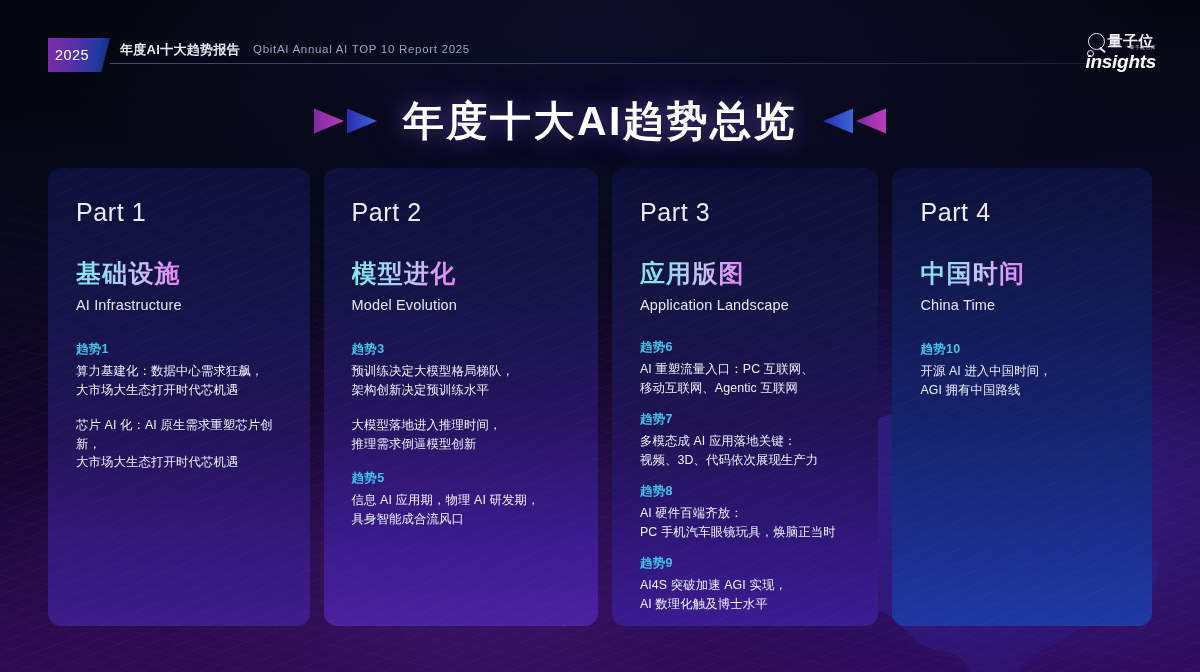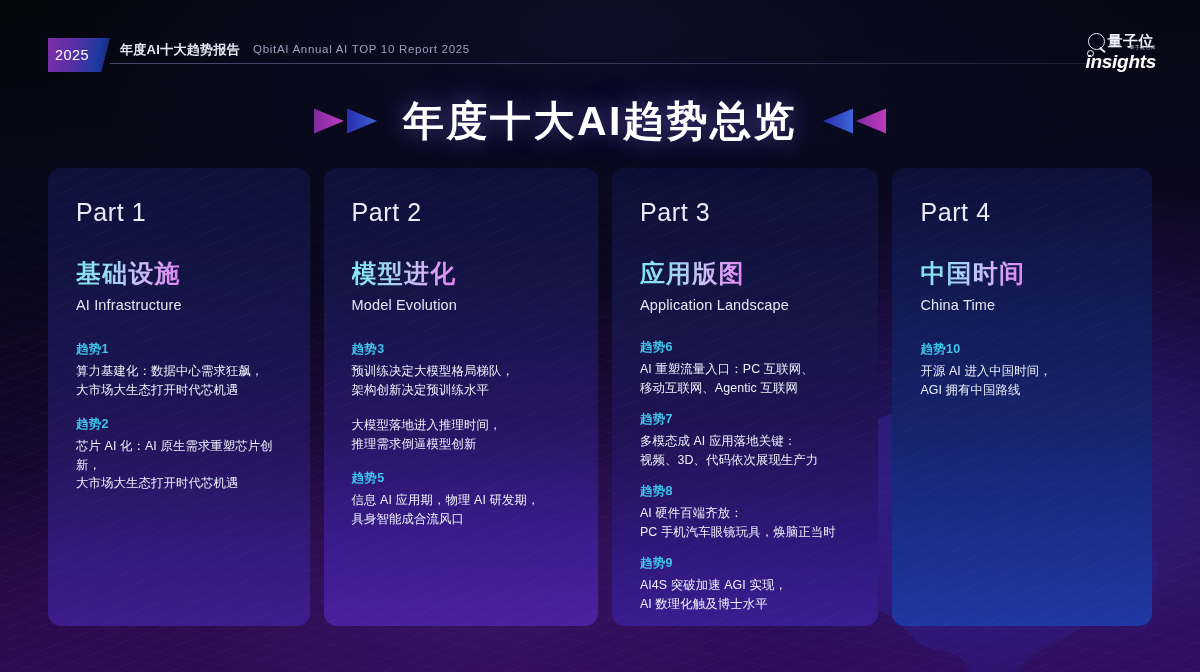--- a/index.html
+++ b/index.html
@@ -198,7 +198,6 @@
           <div class="trend-line">大市场大生态打开时代芯机遇</div>
         </div>
         <div class="trend">
-          <div class="trend-no">趋势2</div>
           <div class="trend-line">芯片 AI 化：AI 原生需求重塑芯片创新，</div>
           <div class="trend-line">大市场大生态打开时代芯机遇</div>
         </div>

